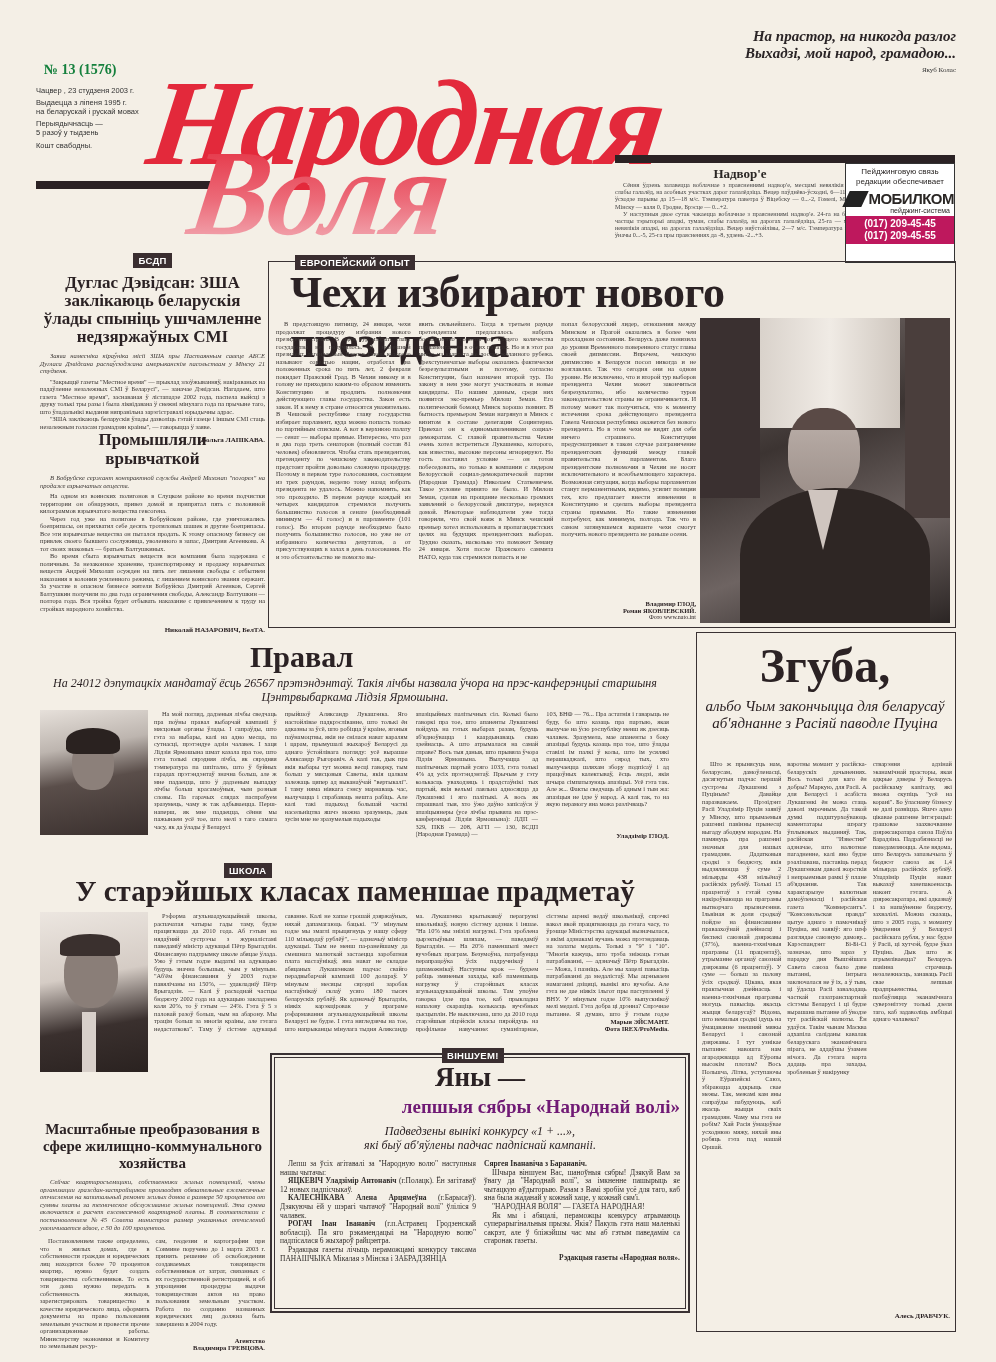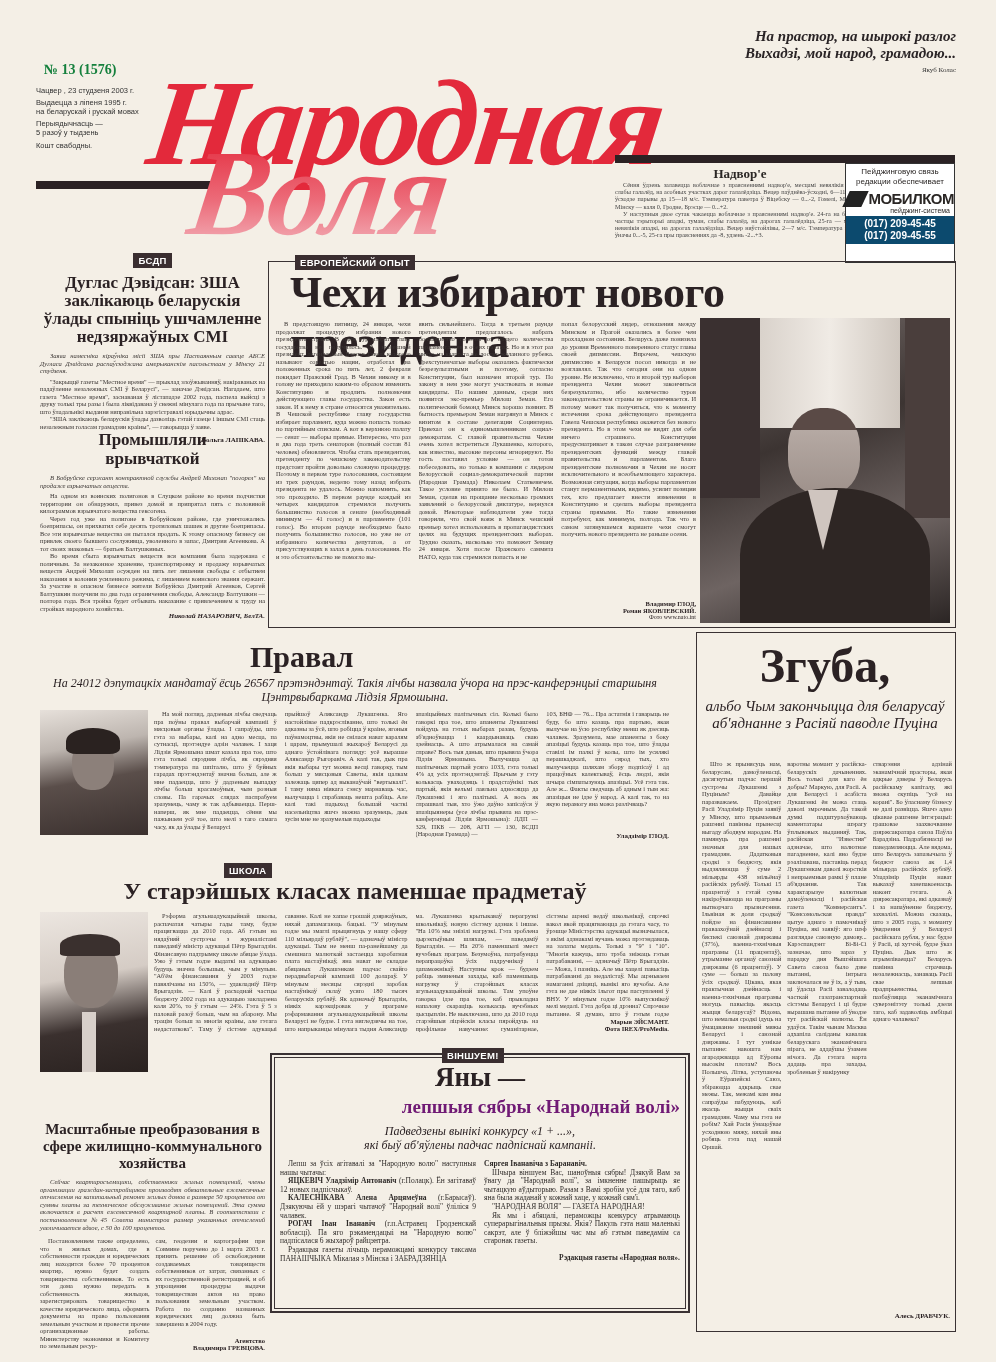--- a/index.html
+++ b/index.html
@@ -67,7 +67,7 @@
 <div class="abs logo2">Воля</div>
 
 <div class="abs epigraph serif">
-  <div>На прастор, на шырокі разлог</div>
+  <div>На прастор, на никогда разлог</div>
   <div>Выхадзі, мой народ, грамадою...</div>
 </div>
 <div class="abs epigraph-author serif" style="top:66px;">Якуб Колас</div>

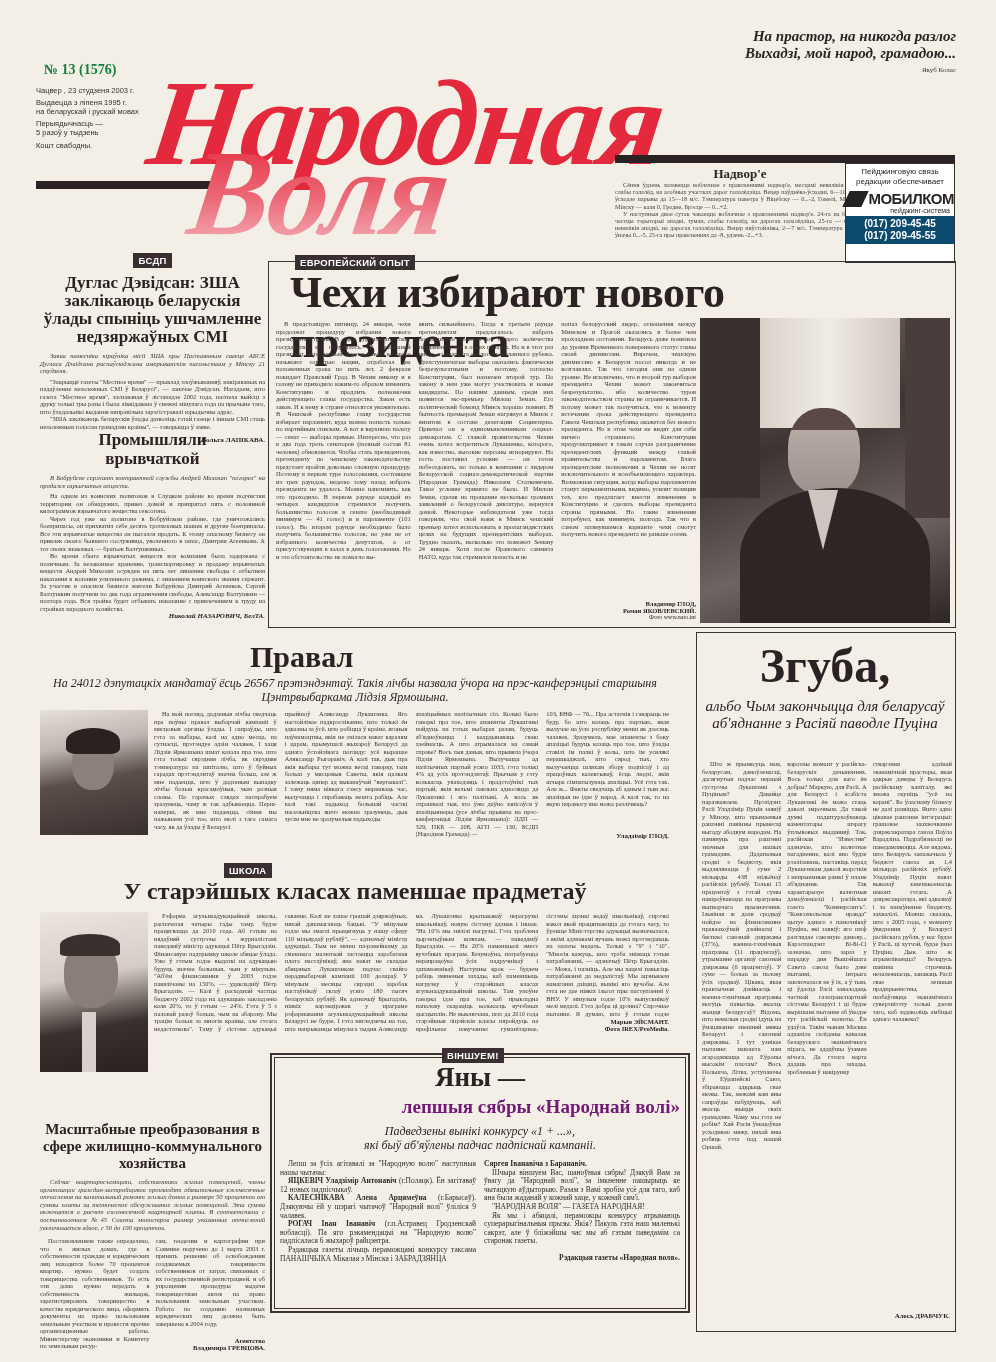--- a/index.html
+++ b/index.html
@@ -34,7 +34,7 @@
   .ad-logo .mark { width: 28px; height: 16px; background: #222; transform: skewX(-25deg); margin-right: 3px; }
   .ad-logo .brand { font-family: "Liberation Sans", sans-serif; font-weight: bold; font-size: 15px; letter-spacing: -0.5px; }
   .ad-sub { font-family: "Liberation Sans", sans-serif; font-size: 7px; text-align: right; padding-right: 4px; }
-  .ad-phones { background: #0c4a6e; color: #fff; font-family: "Liberation Sans", sans-serif; font-weight: bold; font-size: 10px; text-align: center; line-height: 12px; padding: 2px 0; margin-top: 2px; }
+  .ad-phones { background: #be185d; color: #fff; font-family: "Liberation Sans", sans-serif; font-weight: bold; font-size: 10px; text-align: center; line-height: 12px; padding: 2px 0; margin-top: 2px; }
 
   
   .rubric { background: #3a2e30; color: #fff; font-family: "Liberation Sans", sans-serif; font-weight: bold; font-size: 9.5px; padding: 2px 5px; letter-spacing: 0.3px; }

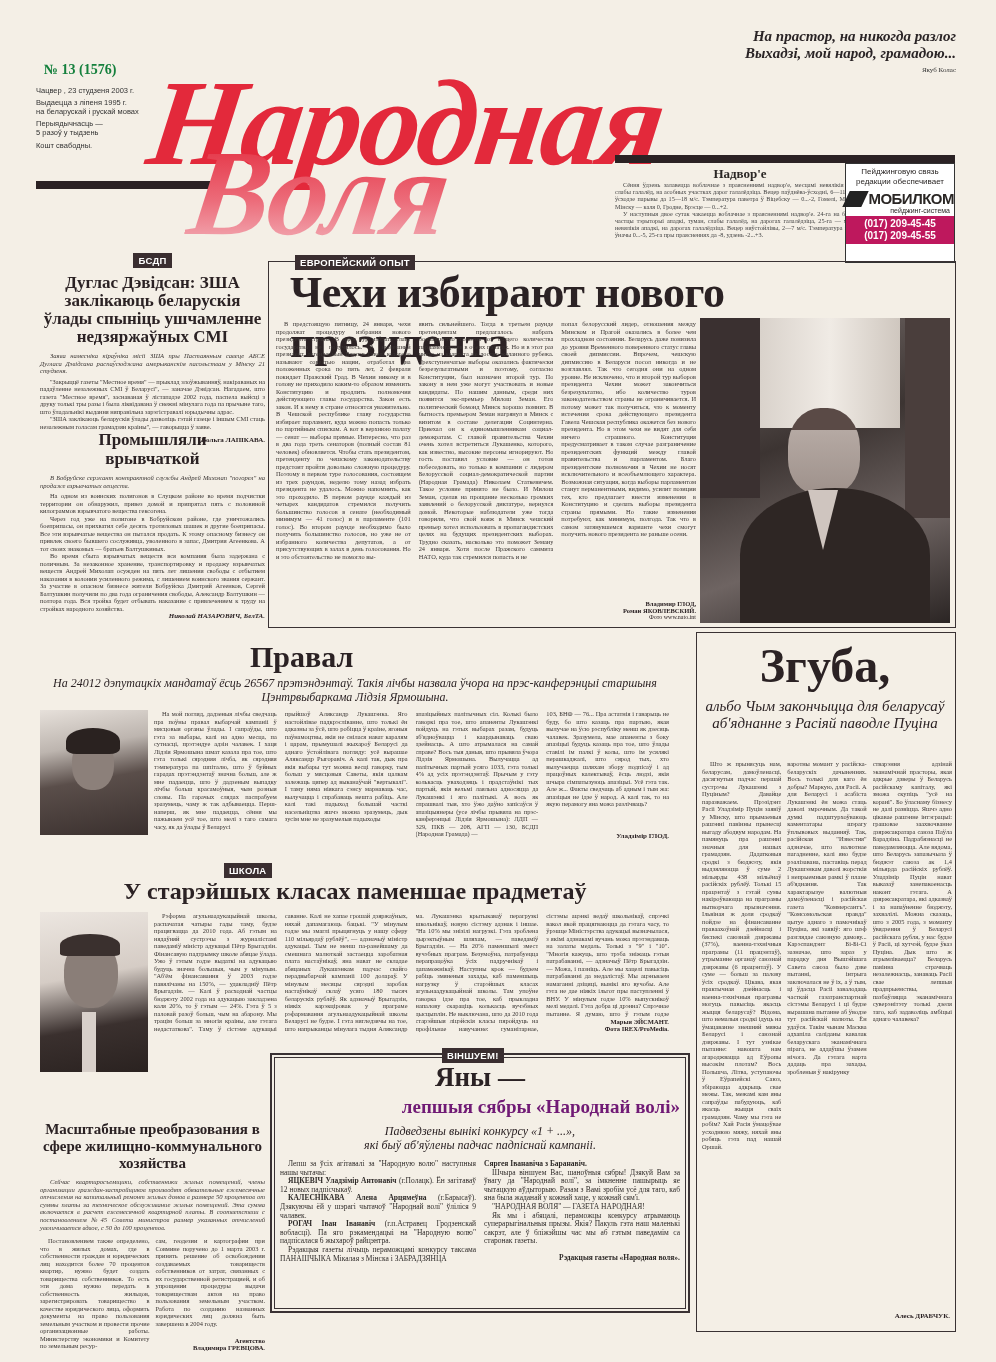--- a/index.html
+++ b/index.html
@@ -109,7 +109,7 @@
   <p class="body-text" style="text-indent:10px;">На одном из воинских полигонов в Слуцком районе во время подчистки территории он обнаружил, привез домой и припрятал пять с половиной килограммов взрывчатого вещества гексогена.</p>
   <p class="body-text" style="text-indent:10px;">Через год уже на полигоне в Бобруйском районе, где уничтожались боеприпасы, он прихватил себе десять тротиловых шашек и другие боеприпасы. Все эти взрывчатые вещества он пытался продать. К этому опасному бизнесу он привлек своего бывшего сослуживца, уволенного в запас, Дмитрия Агеенкова. А тот своих знакомых — братьев Балтушкиных.</p>
   <p class="body-text" style="text-indent:10px;">Во время сбыта взрывчатых веществ вся компания была задержана с поличным. За незаконное хранение, транспортировку и продажу взрывчатых веществ Андрей Михолап осужден на пять лет лишения свободы с отбытием наказания в колонии усиленного режима, с лишением воинского звания сержант. За участие в опасном бизнесе жители Бобруйска Дмитрий Агеенков, Сергей Балтушкин получили по два года ограничения свободы, Александр Балтушкин — полтора года. Вся тройка будет отбывать наказание с привлечением к труду на стройках народного хозяйства.</p>
-  <div class="byline serif" style="font-style:italic;">Николай НАЗАРОВИЧ, БелТА.</div>
+  <div class="byline serif" style="margin-top:14px;">Николай НАЗАРОВИЧ, БелТА.</div>
 </div>
 
 <div class="abs box" style="left:268px; top:261px; width:688px; height:367px;"></div>

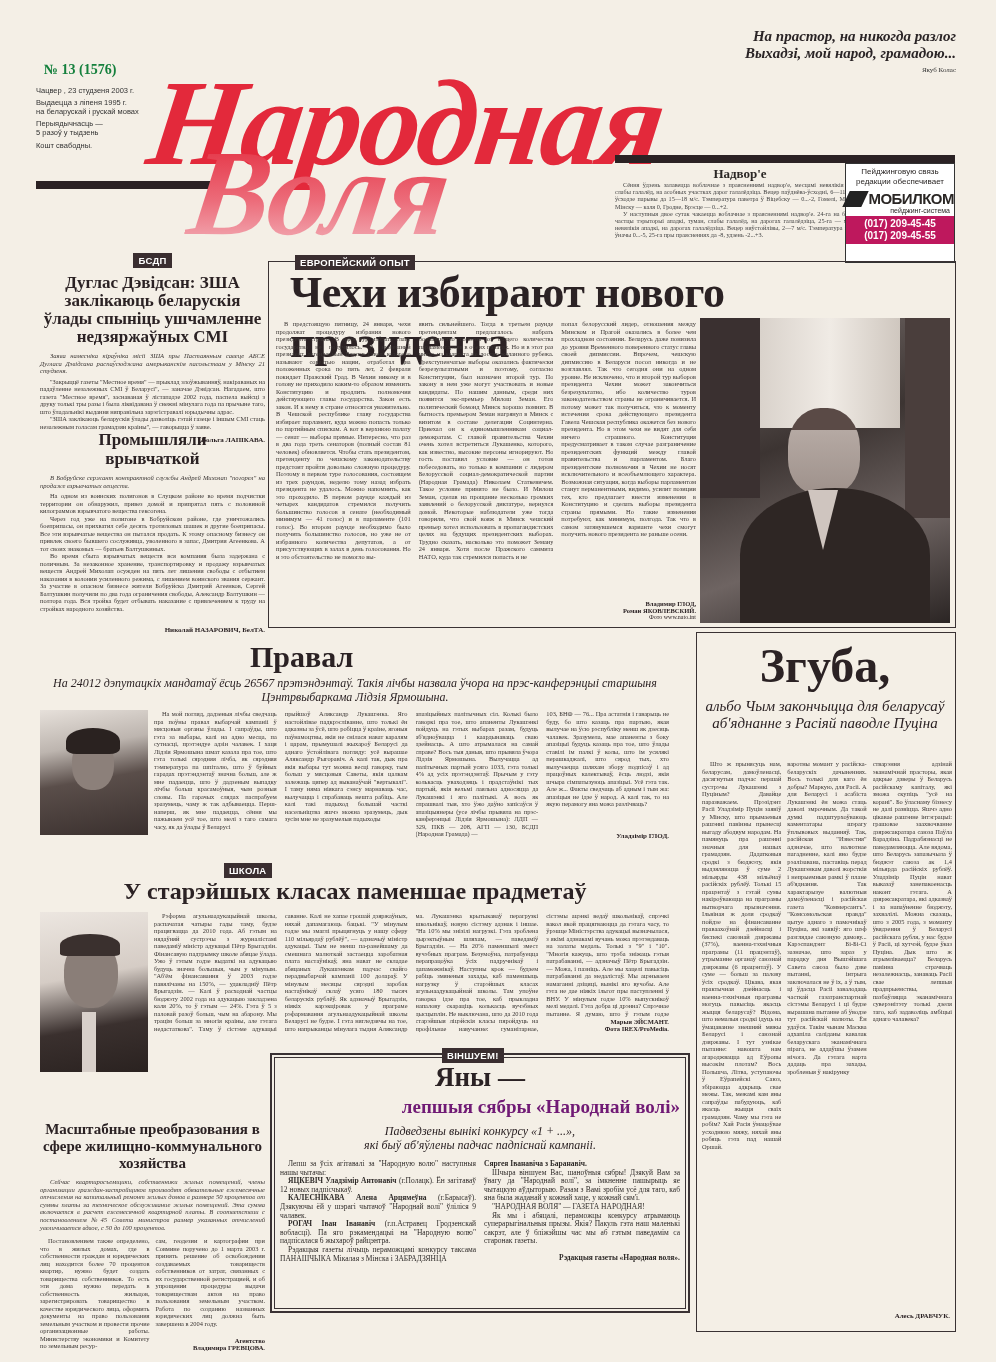--- a/index.html
+++ b/index.html
@@ -172,7 +172,7 @@
 <div class="abs" style="left:224px; top:860px;">
   <span class="rubric">ШКОЛА</span>
 </div>
-<div class="abs serif" style="left:40px; top:875px; width:630px; text-align:center; font-weight:bold; font-size:24px; line-height:32px; color:#2b2224;">У старэйшых класах паменшае прадметаў</div>
+<div class="abs serif" style="left:40px; top:875px; width:630px; text-align:center; font-weight:bold; font-size:29px; line-height:32px; color:#2b2224;">У старэйшых класах паменшае прадметаў</div>
 <div class="abs photo" style="left:40px; top:912px; width:108px; height:160px; background:linear-gradient(170deg,#ece6e0 0%,#d5ccc5 40%,#3a302e 70%,#2a2220 100%);">
   <div style="position:absolute; left:24px; top:28px; width:54px; height:68px; border-radius:45%; background:#8a7e78;"></div>
   <div style="position:absolute; left:20px; top:22px; width:60px; height:22px; border-radius:50% 50% 10% 10%; background:#3a302e;"></div>

